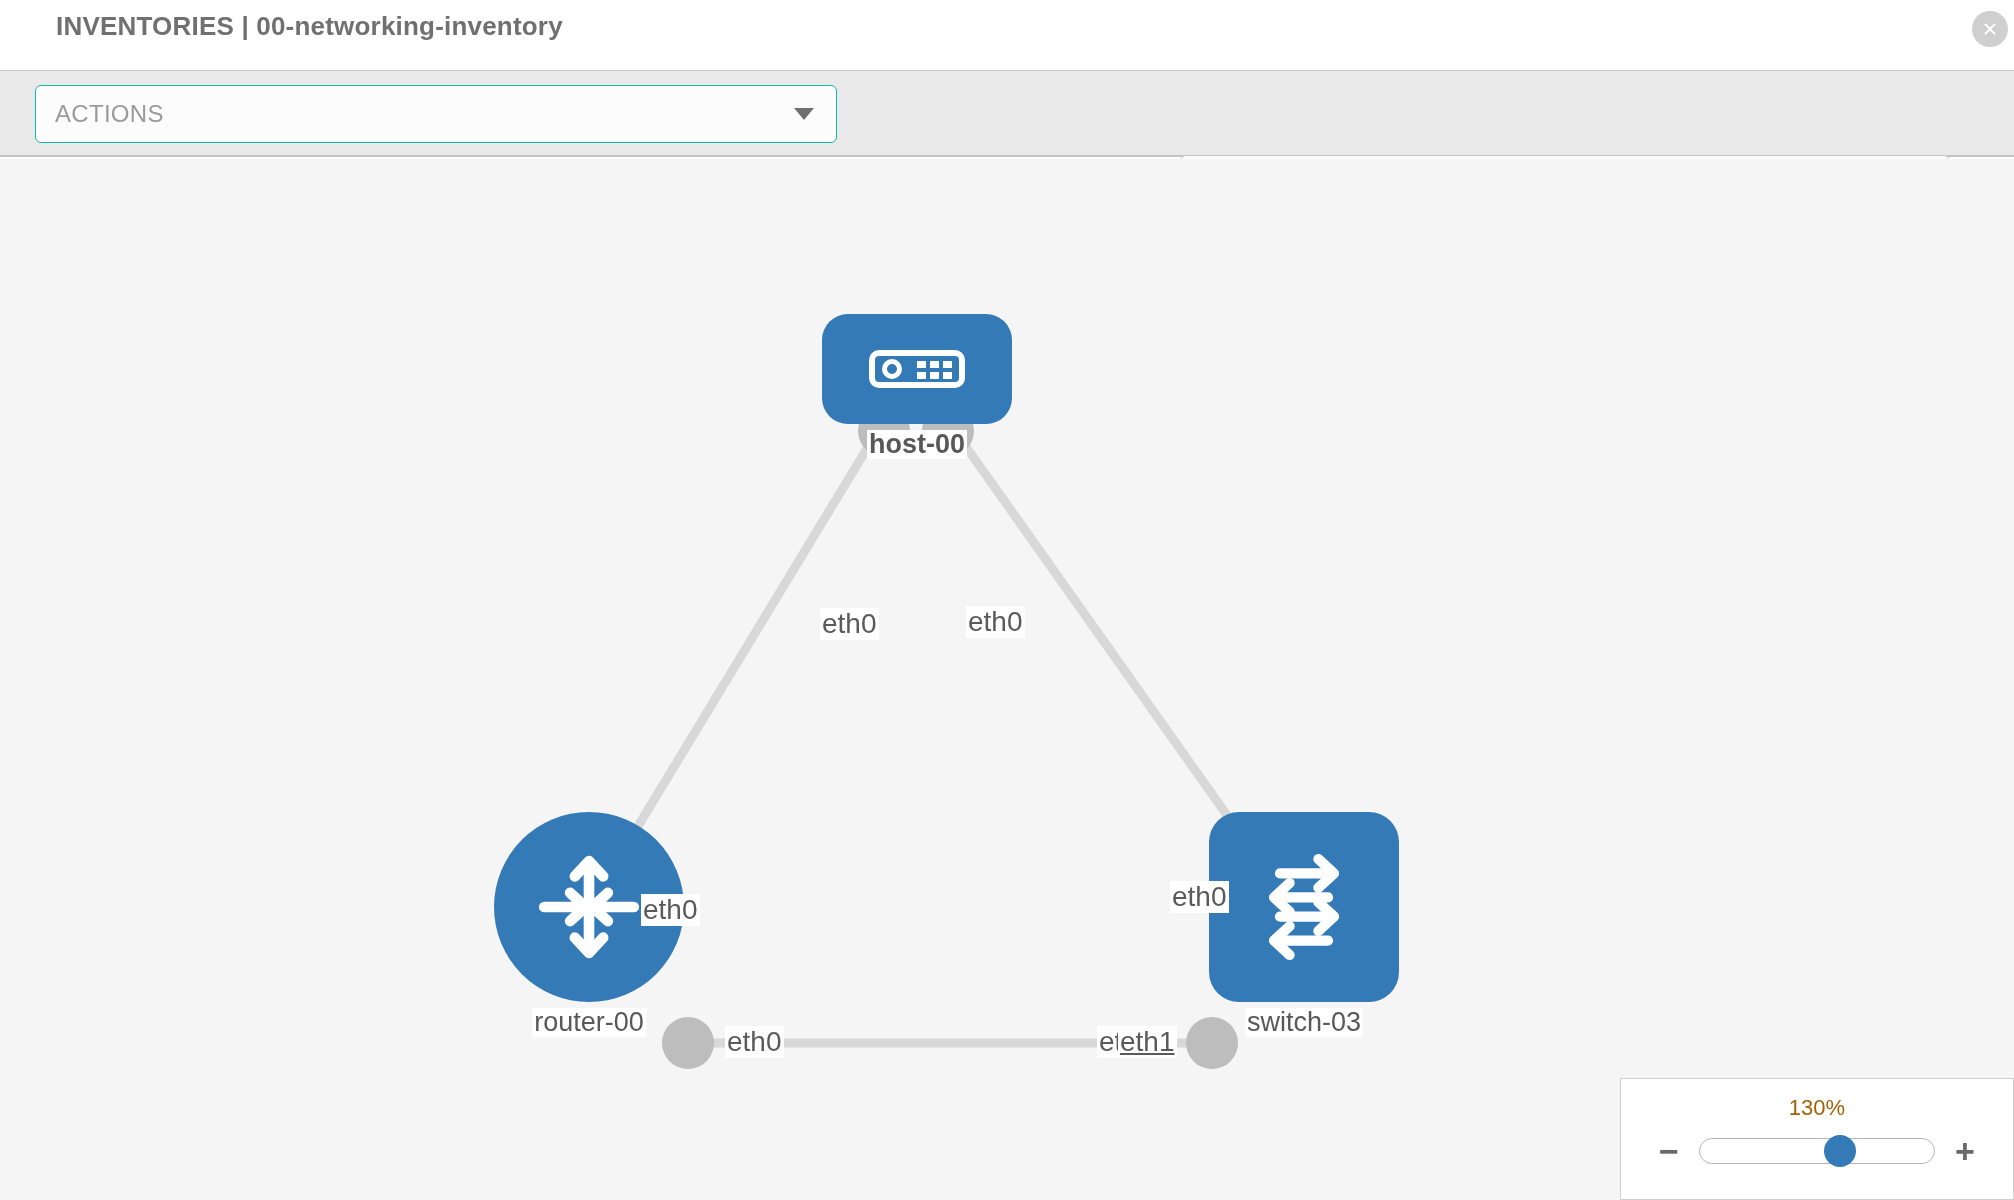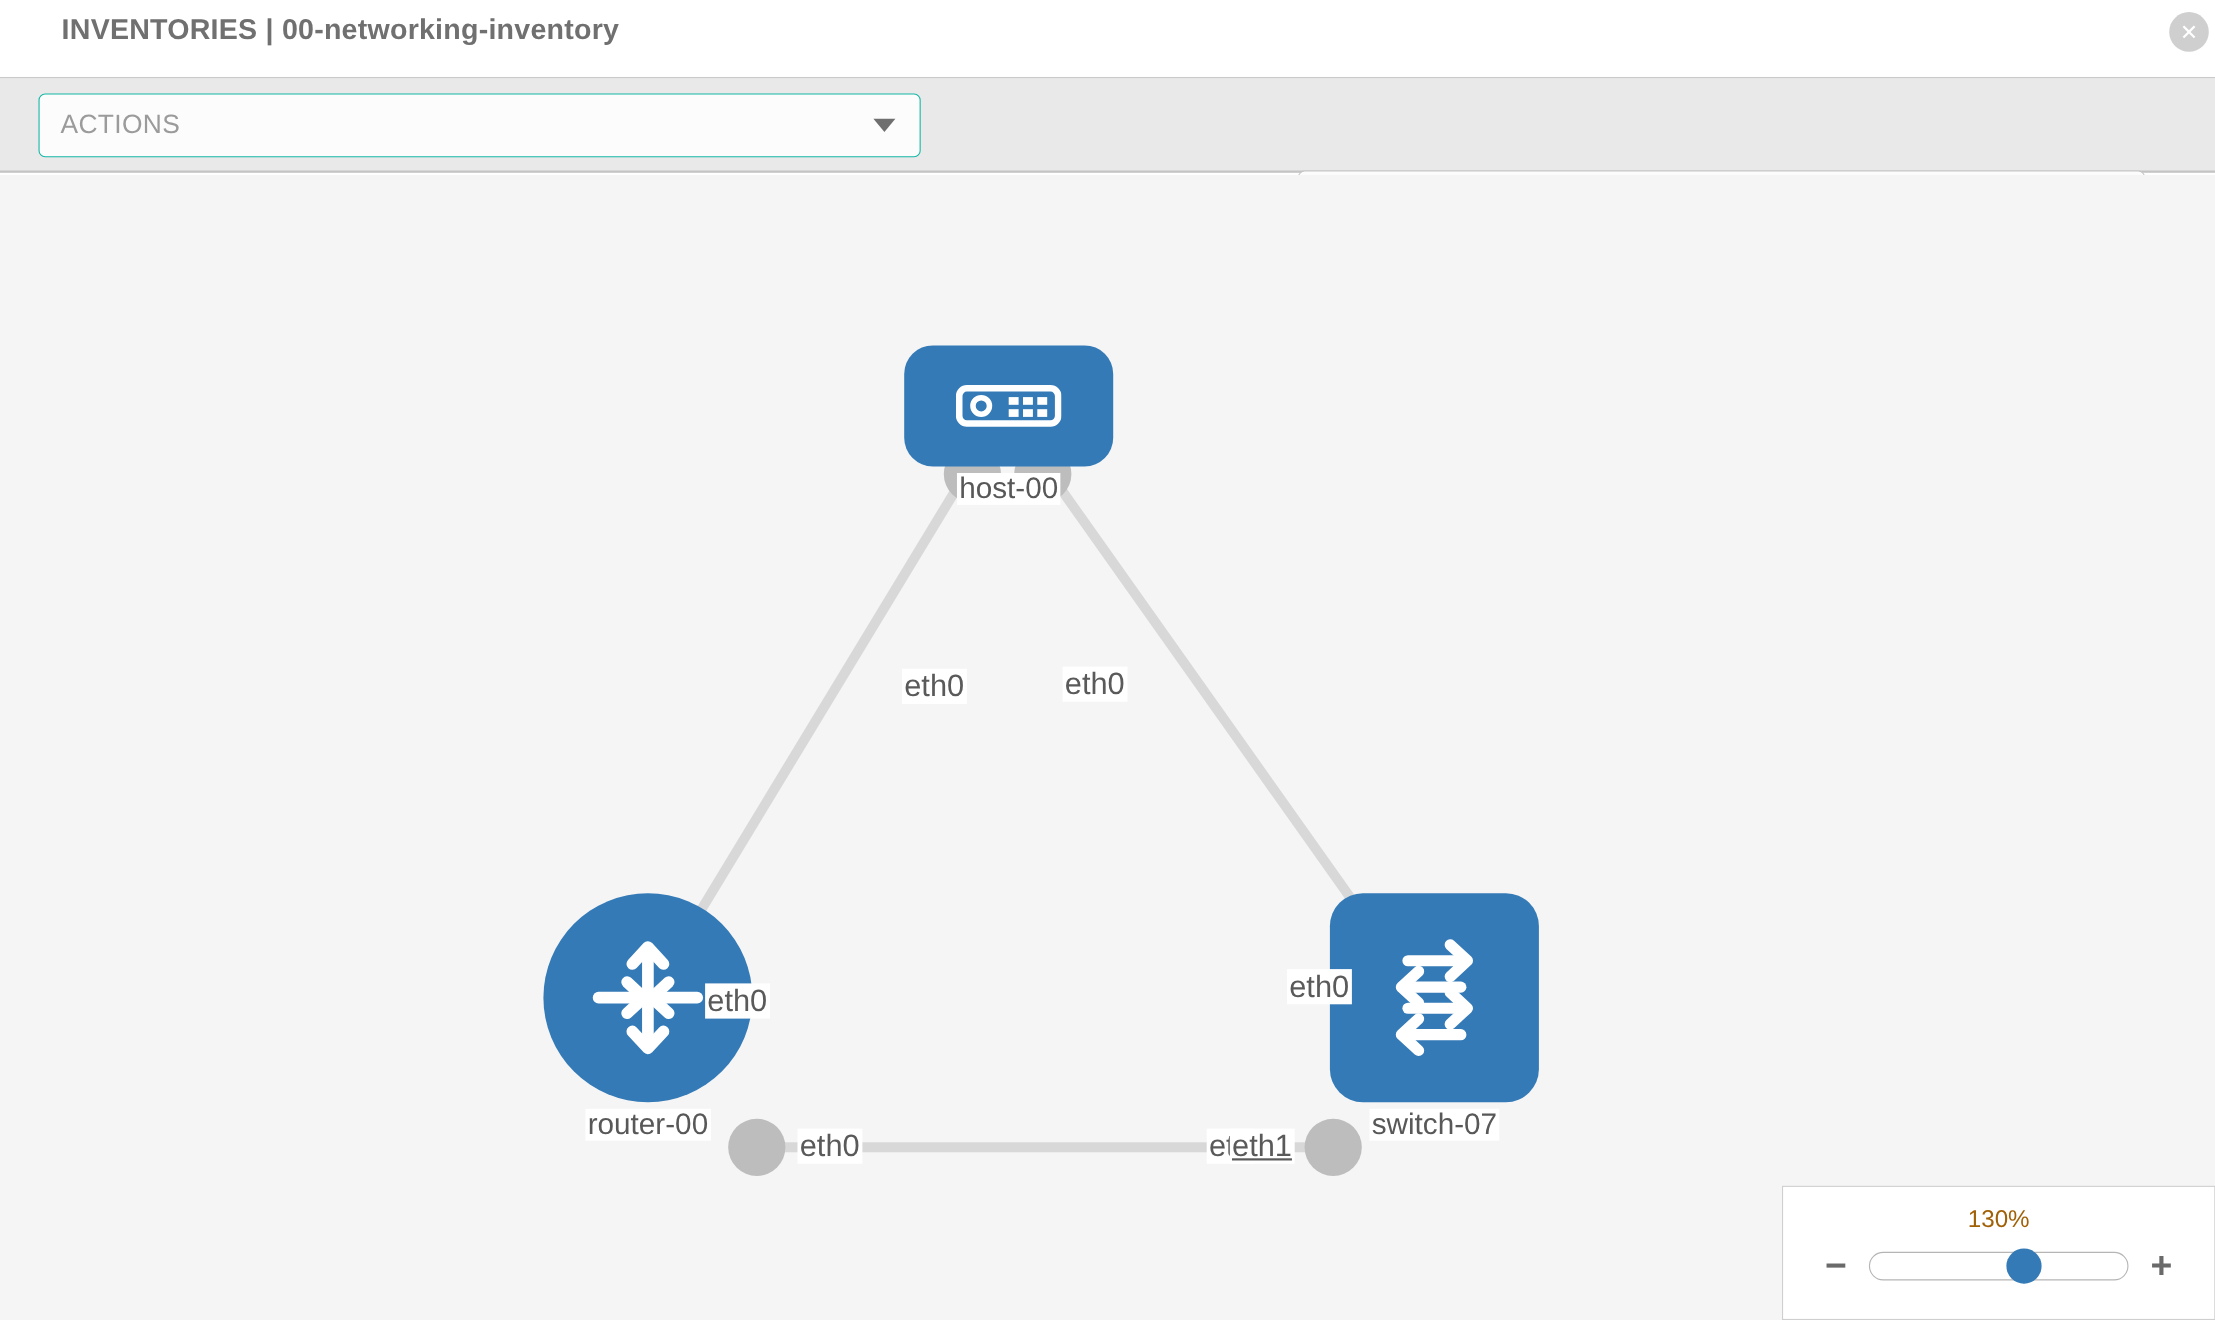--- a/index.html
+++ b/index.html
@@ -157,7 +157,7 @@
   
   #node-host { left: 822px; top: 155px; width: 190px; height: 110px; }
   #node-host .node-shape { width: 190px; height: 110px; border-radius: 26px; }
-  #node-host .node-label { top: 116px; }
+  #node-host .node-label { top: 116px; font-weight: bold; }
 
   
   #node-router { left: 494px; top: 653px; width: 190px; height: 190px; }

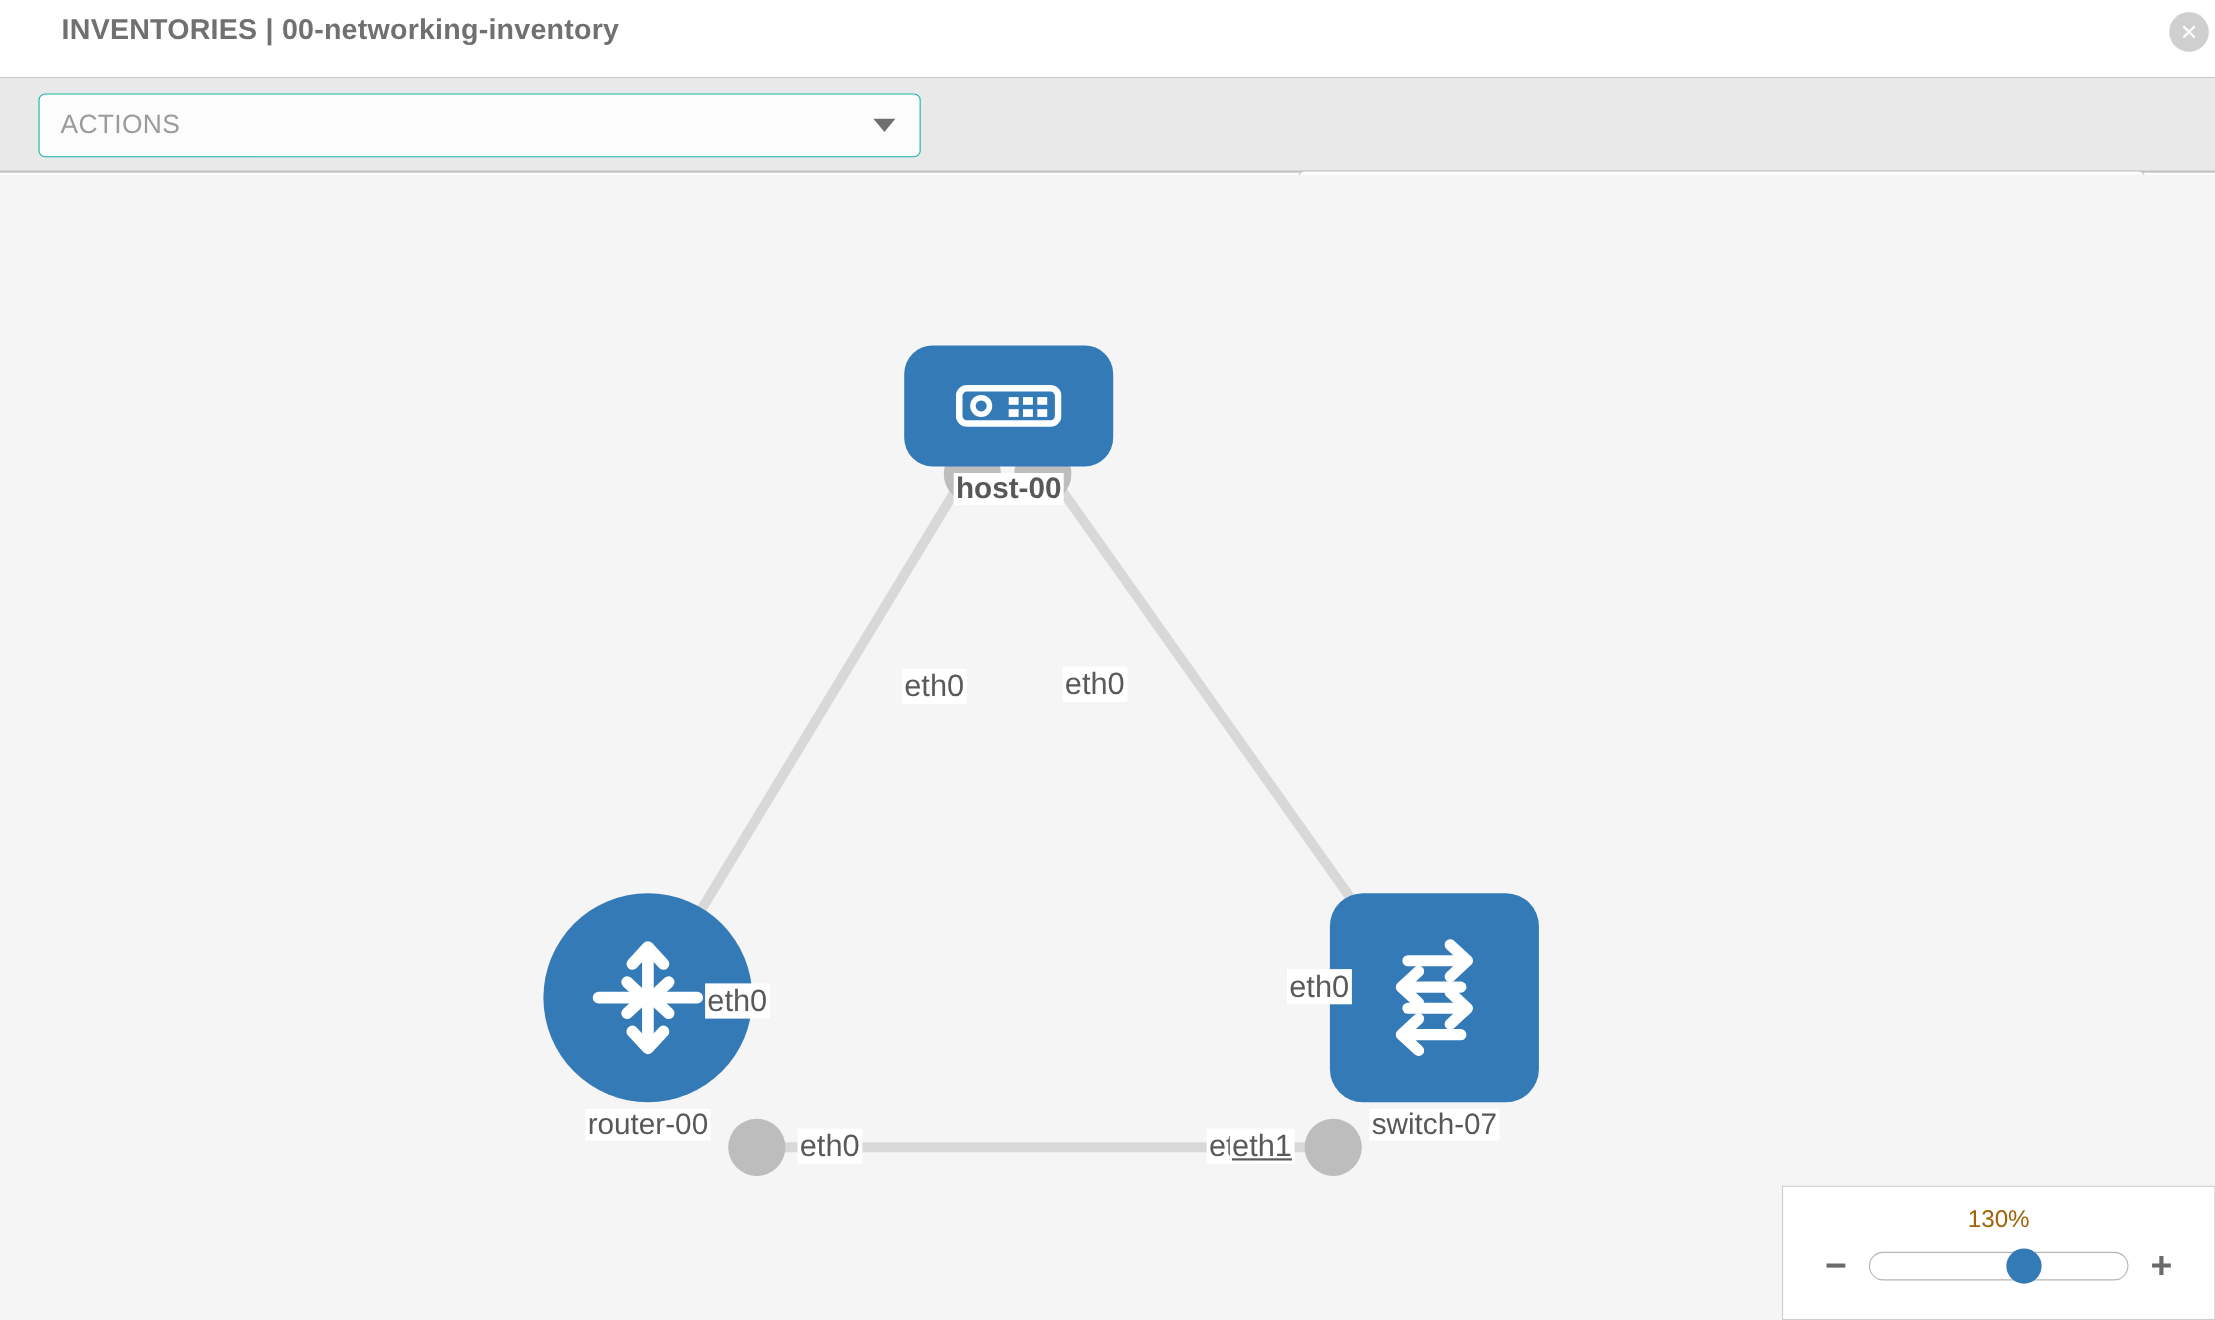--- a/index.html
+++ b/index.html
@@ -362,7 +362,7 @@
           </g>
         </svg>
       </div>
-      <div class="node-label">switch-07</div>
+      <div class="node-label">switch-03</div>
     </div>
 
     <div class="edge-label" id="lbl-host-left">eth0</div>

